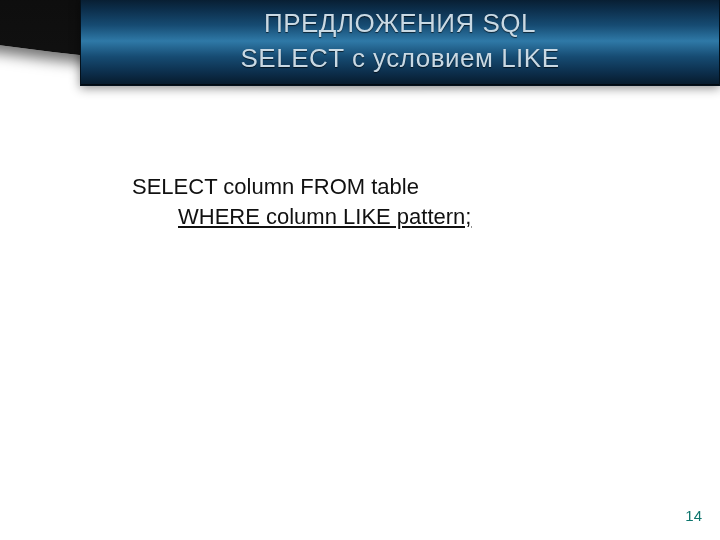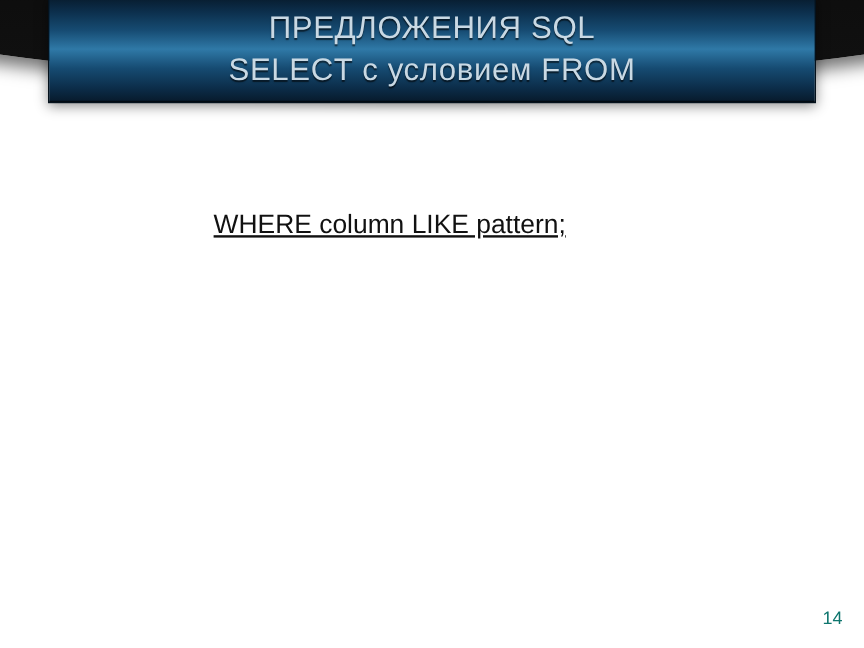--- a/index.html
+++ b/index.html
@@ -16,7 +16,7 @@
     height: 80px;
     display: flex;
     align-items: center;
-    justify-content: center;
+    justify-content: flex-end;
   }
 
   

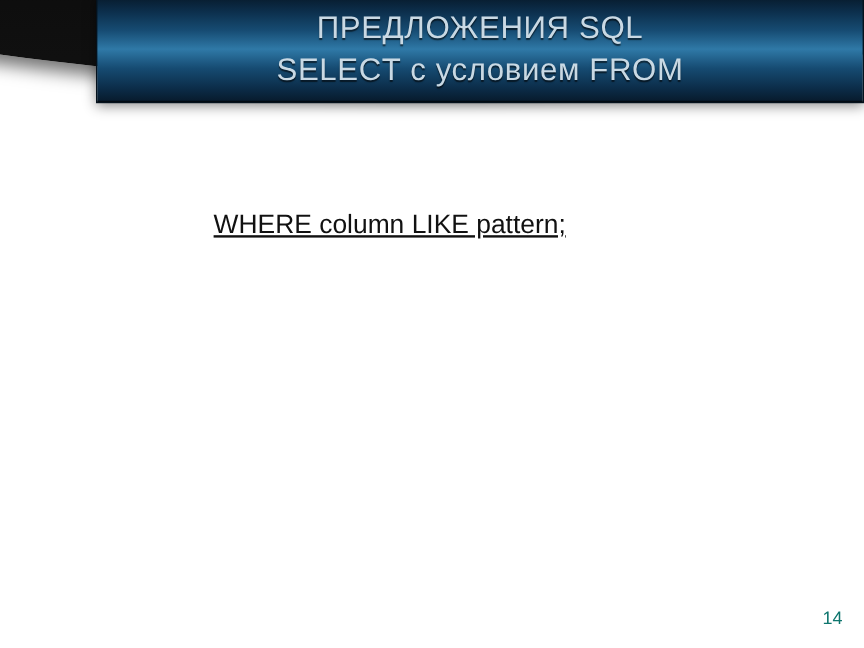--- a/index.html
+++ b/index.html
@@ -93,7 +93,7 @@
   <div class="arc"></div>
   <div class="titlebar">
     <div class="line">ПРЕДЛОЖЕНИЯ SQL</div>
-    <div class="line">SELECT с условием FROM</div>
+    <div class="line">SELECT с условием LIKE</div>
   </div>
 </div>
 

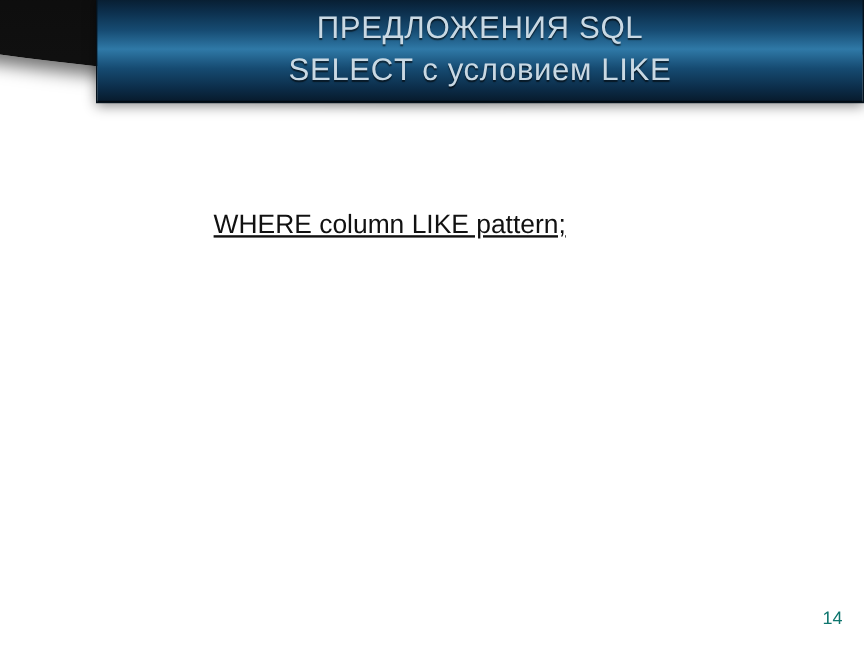--- a/index.html
+++ b/index.html
@@ -98,6 +98,7 @@
 </div>
 
 <div class="content">
+  <div class="sql-line1">SELECT column FROM table</div>
   <div class="sql-line2">WHERE column LIKE pattern;</div>
 </div>
 

